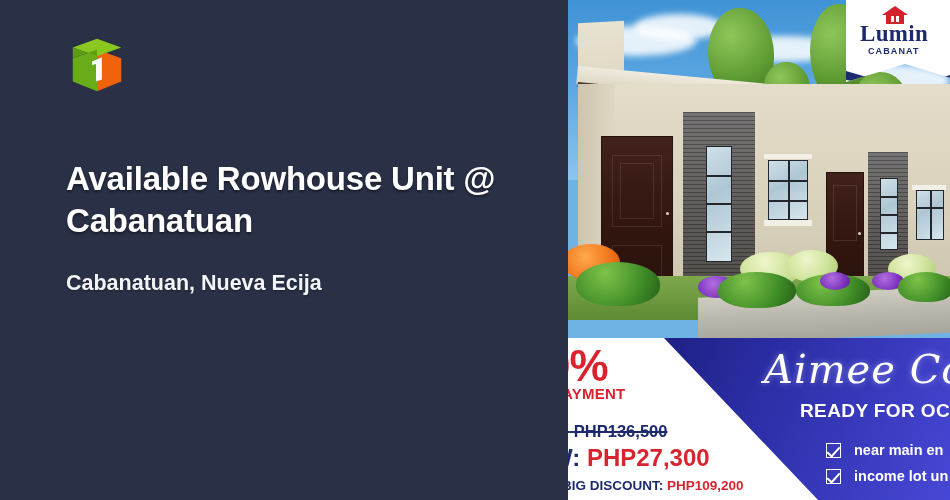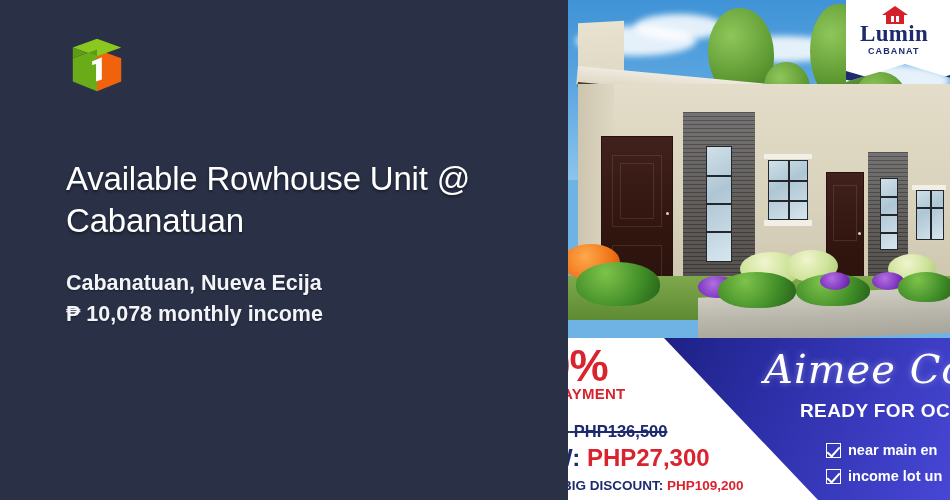--- a/index.html
+++ b/index.html
@@ -31,7 +31,7 @@
     margin-top:62px;
     font-size:33px;
     line-height:1.27;
-    font-weight:normal;
+    font-weight:bold;
     color:#ffffff;
     letter-spacing:-0.2px;
     text-shadow:0 2px 3px rgba(0,0,0,0.45);

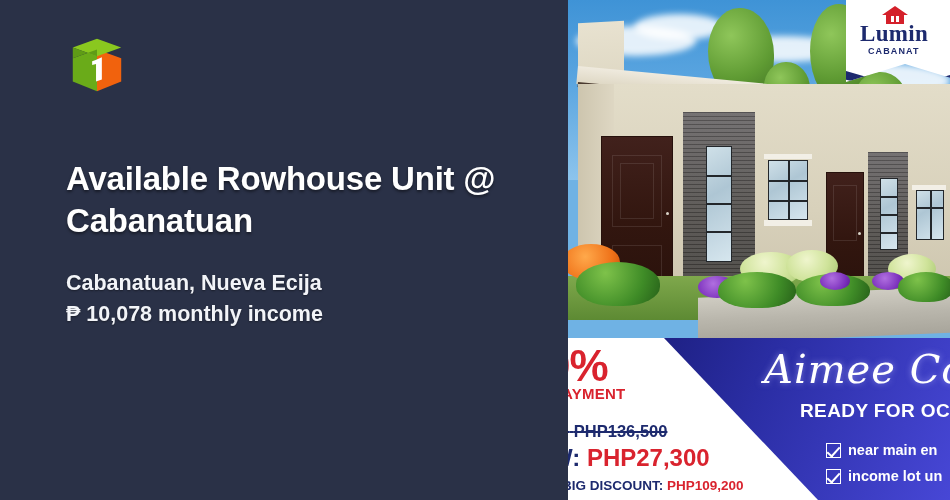--- a/index.html
+++ b/index.html
@@ -306,7 +306,6 @@
 
     <div id="details">
       <div class="detail-line">Cabanatuan, Nueva Ecija</div>
-      <div class="detail-line">₱ 10,078 monthly income</div>
     </div>
   </div>
 

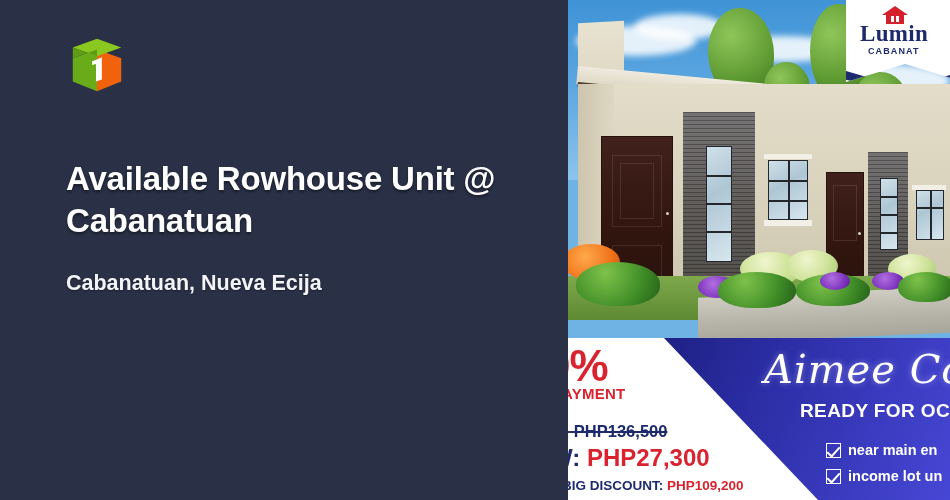--- a/index.html
+++ b/index.html
@@ -261,7 +261,7 @@
     font-size:14.5px; font-weight:bold;
     color:#ffffff;
     white-space:nowrap;
-    display:flex; align-items:center; gap:7px;
+    display:flex; align-items:center; gap:13px;
   }
   .chk-box {
     display:inline-block;

